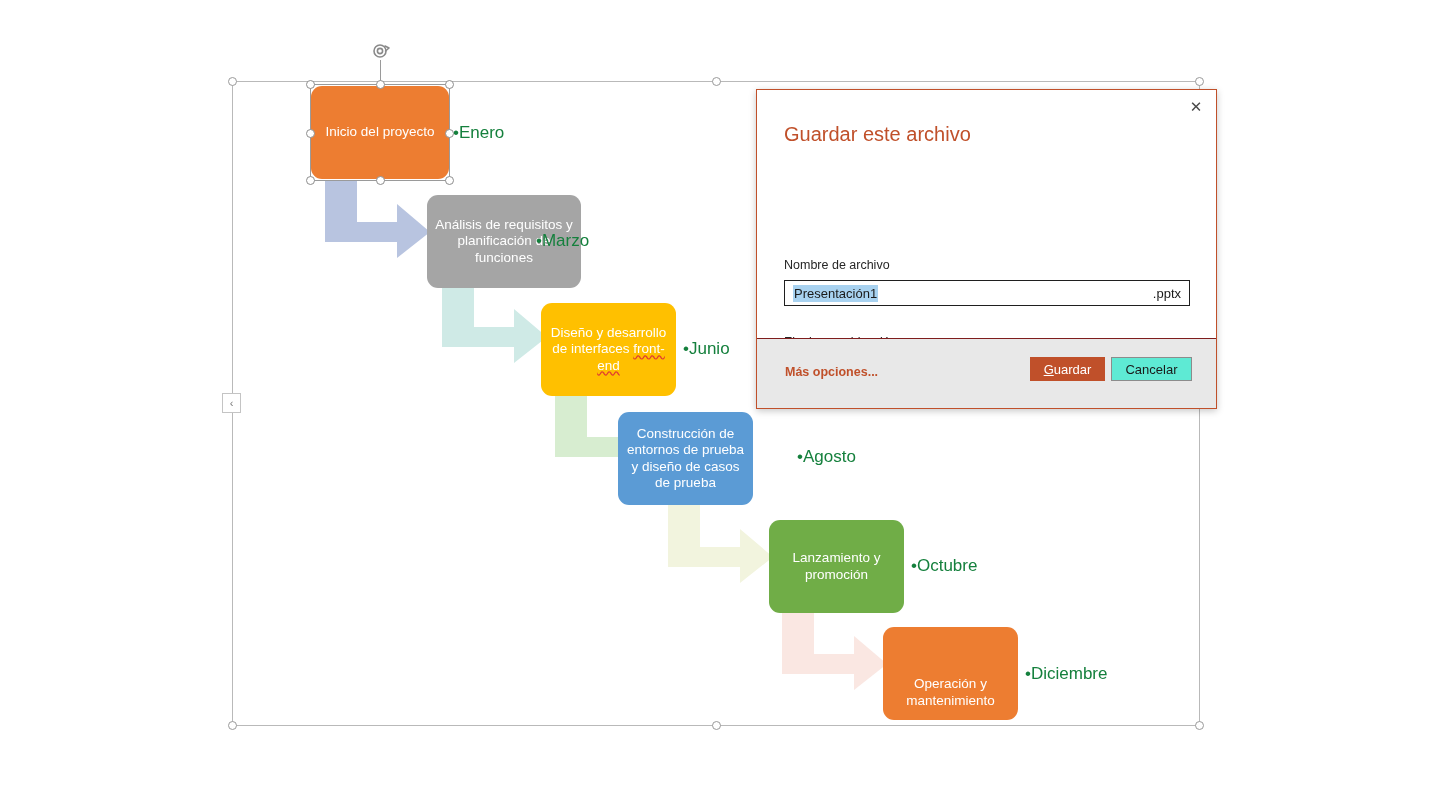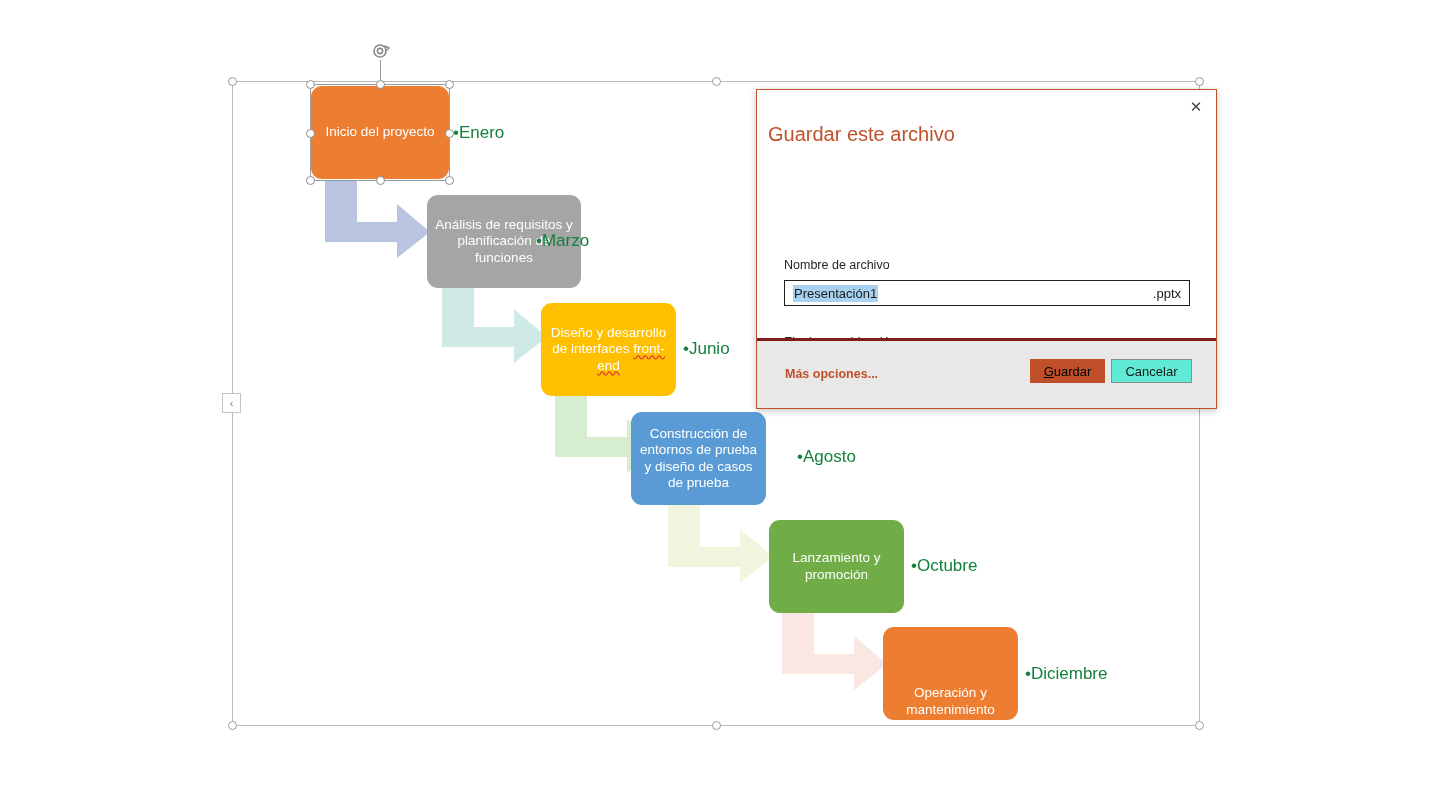--- a/index.html
+++ b/index.html
@@ -100,7 +100,7 @@
     font-size: 13.5px;
     line-height: 16.5px;
     box-sizing: border-box;
-    padding: 2px 8px;
+    padding: 11px 8px;
   }
 
   

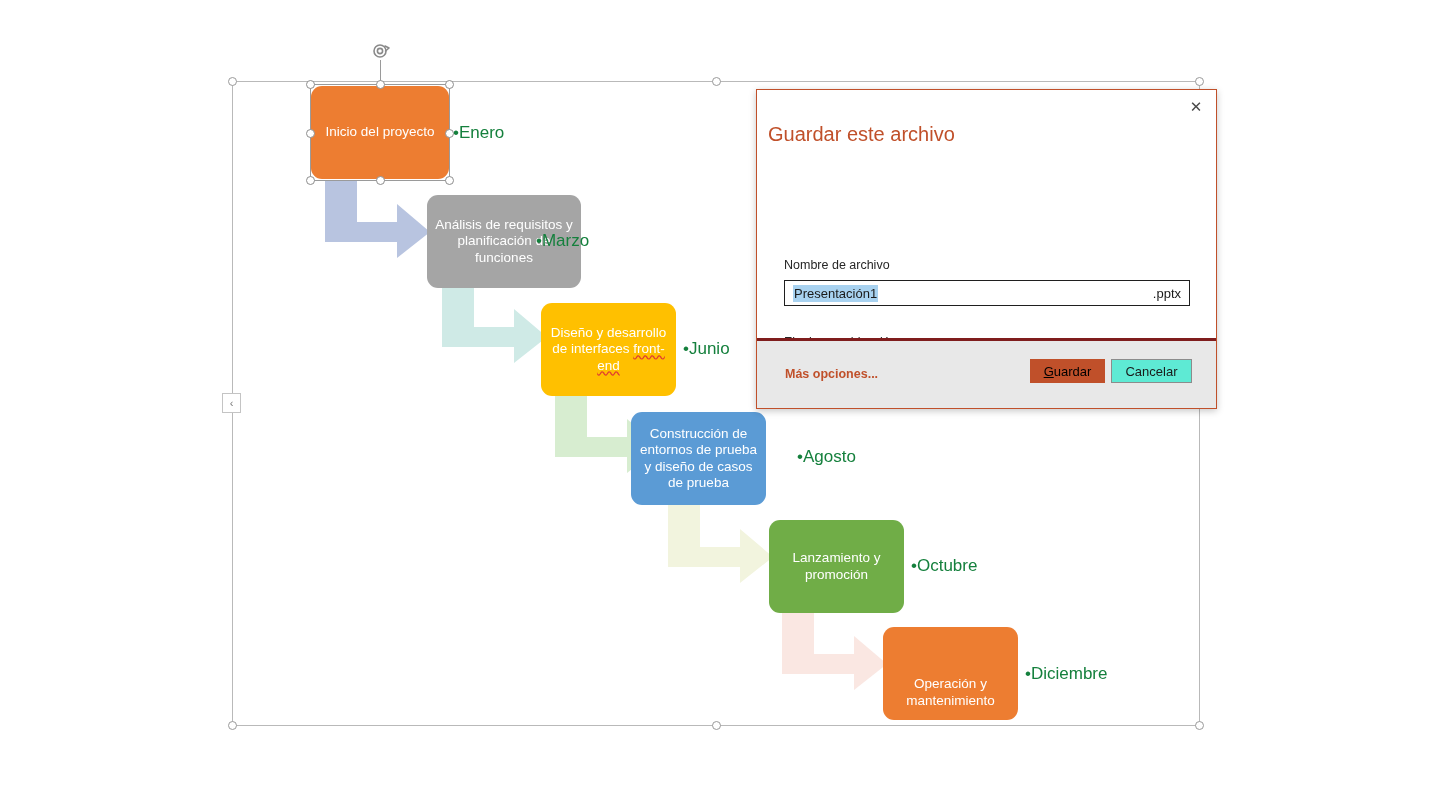--- a/index.html
+++ b/index.html
@@ -141,7 +141,7 @@
     background: transparent; border: none;
   }
   .dlg-title {
-    position: absolute; left: 11px; top: 32px;
+    position: absolute; left: 27px; top: 32px;
     color: #c0502a;
     font-size: 20px;
     line-height: 24px;

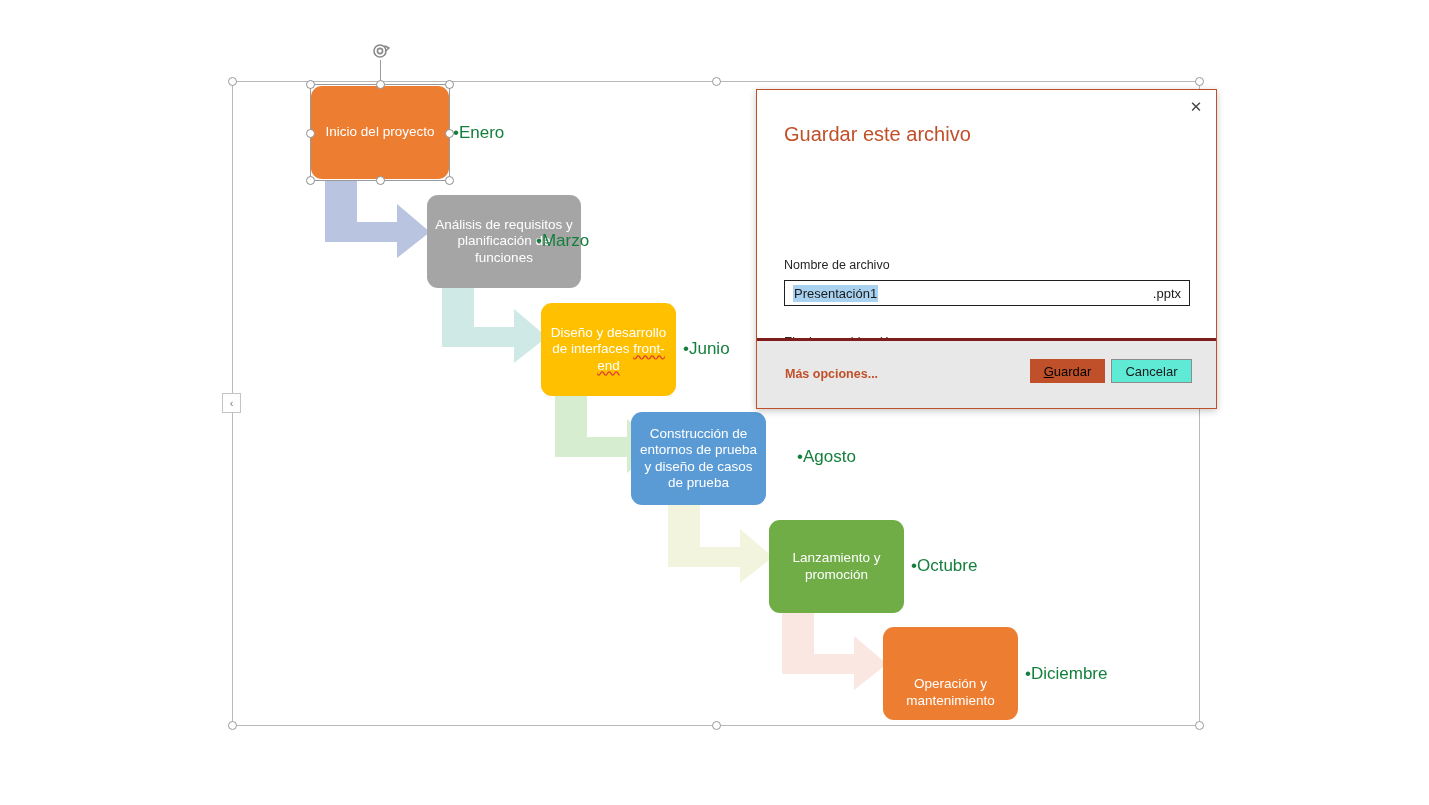--- a/index.html
+++ b/index.html
@@ -203,7 +203,7 @@
     left: 0; bottom: 0;
     width: 100%; height: 70px;
     background: #e8e8e8;
-    border-top: 3px solid #7f1d1d;
+    border-top: 1px solid #7f1d1d;
     box-sizing: border-box;
   }
   .more-opts {

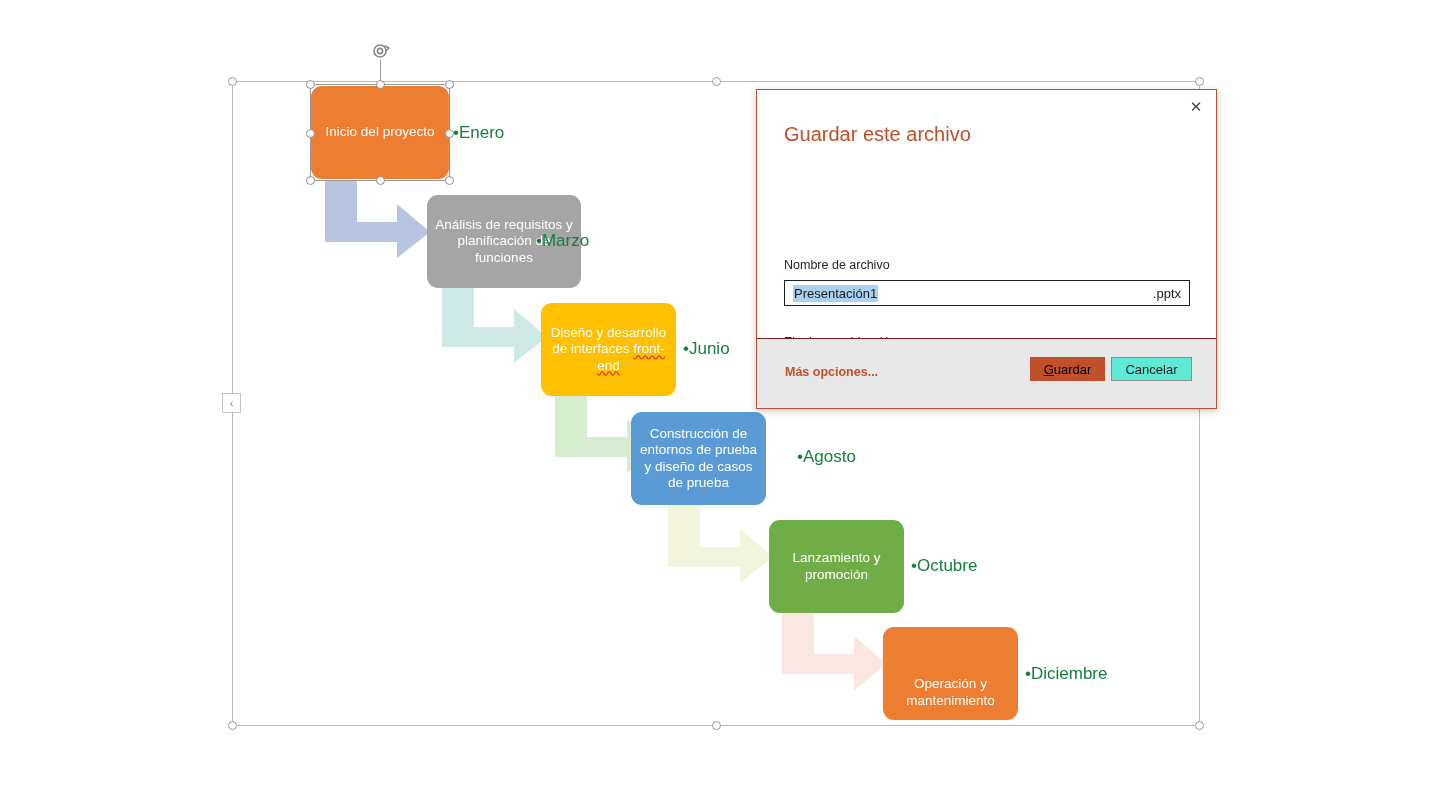--- a/index.html
+++ b/index.html
@@ -226,7 +226,7 @@
   .btn-save {
     left: 273px; width: 75px;
     background: #c0502a;
-    color: #000000;
+    color: #ffffff;
     border: 1px solid #c0502a;
   }
   .btn-save u { text-decoration: underline; }

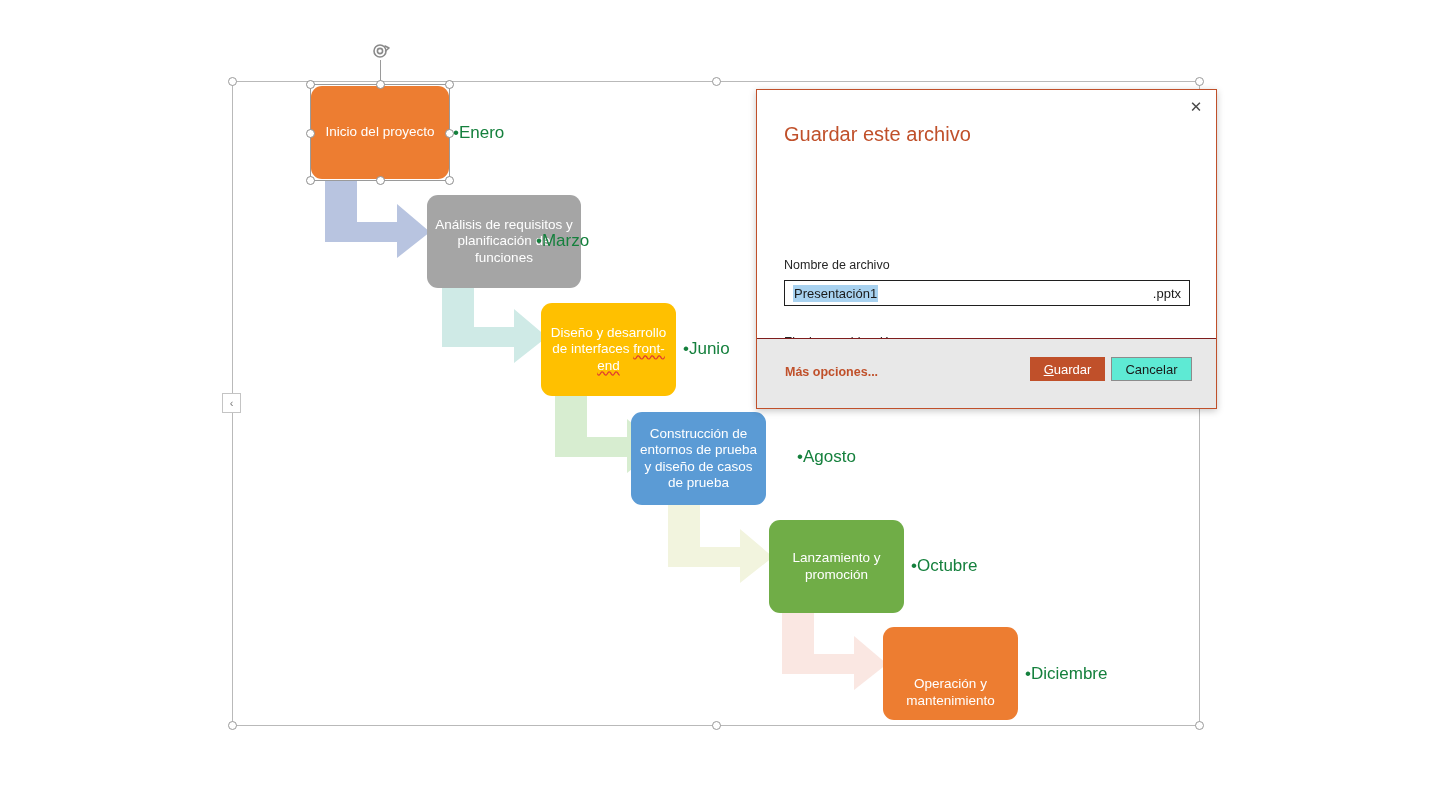--- a/index.html
+++ b/index.html
@@ -289,7 +289,7 @@
     <span>Diseño y desarrollo de interfaces <span class="spell">front-end</span></span>
   </div>
 
-  <div class="node" style="left:631px; top:412px; width:135px; height:93px; background:#5B9BD5;">
+  <div class="node" style="left:618px; top:412px; width:135px; height:93px; background:#5B9BD5;">
     <span>Construcción de entornos de prueba y diseño de casos de prueba</span>
   </div>
 

